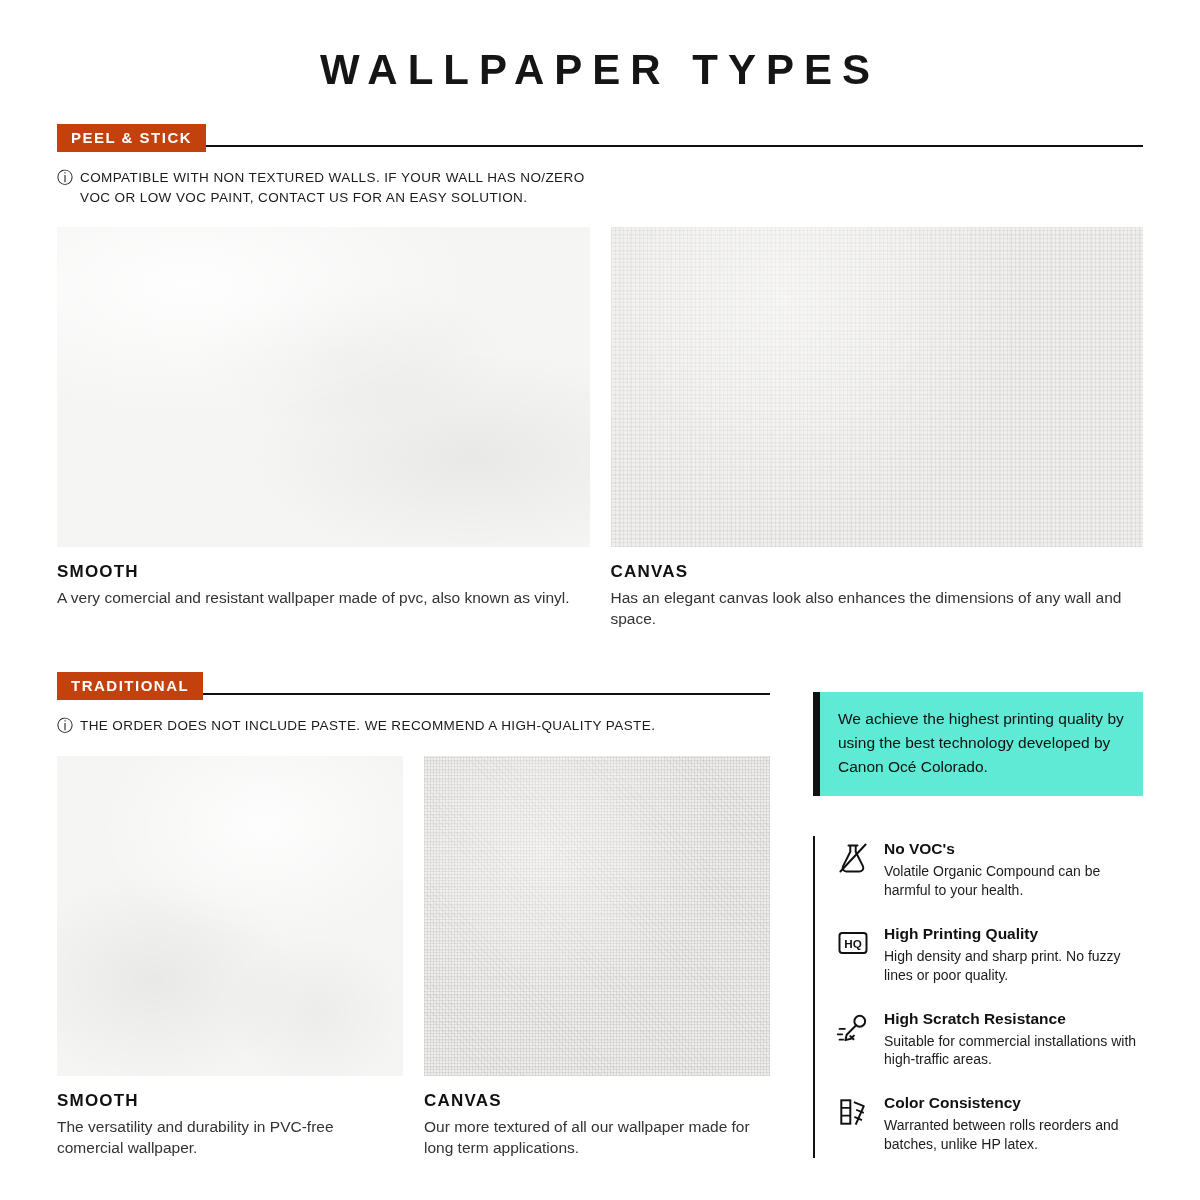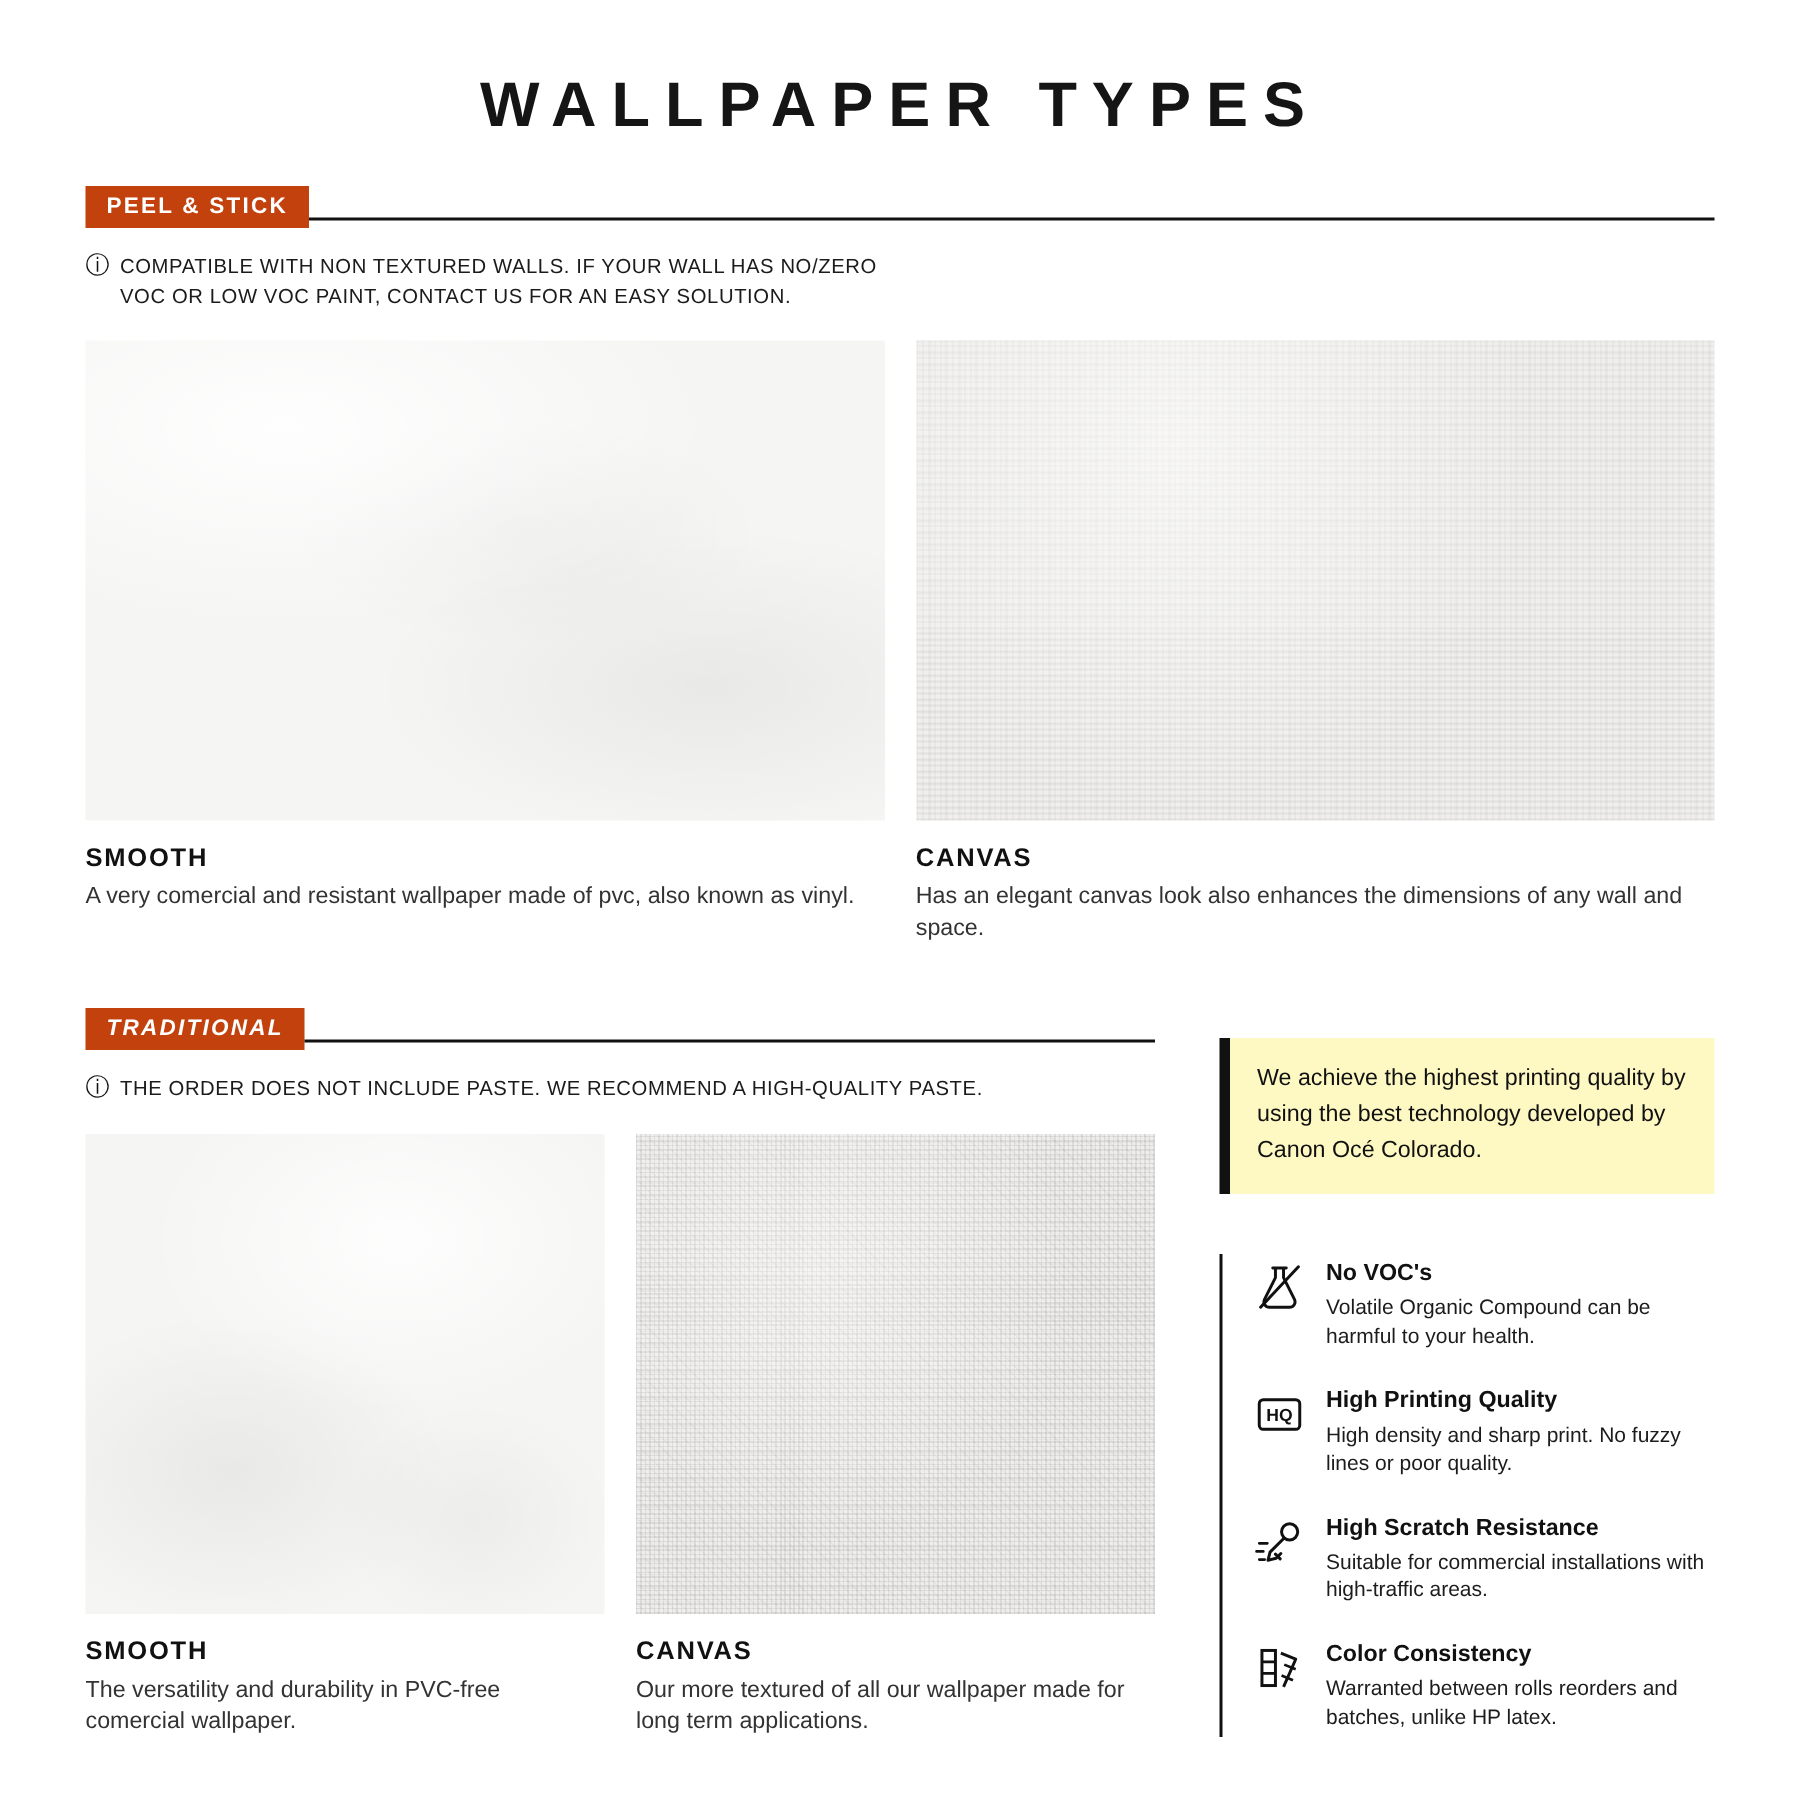--- a/index.html
+++ b/index.html
@@ -59,7 +59,7 @@
 
   .bottom { display:flex; margin-top:42px; }
   .trad { width:713px; flex:none; }
-  .trad .sec-head { margin-top:0;font-style:italic; }
+  .trad .sec-head { margin-top:0; }
   .side { width:330px; flex:none; margin-left:43px; margin-top:20px; }
 
   .quote { background:#fef9c3; border-left:7px solid #111; padding:15px 18px 17px;

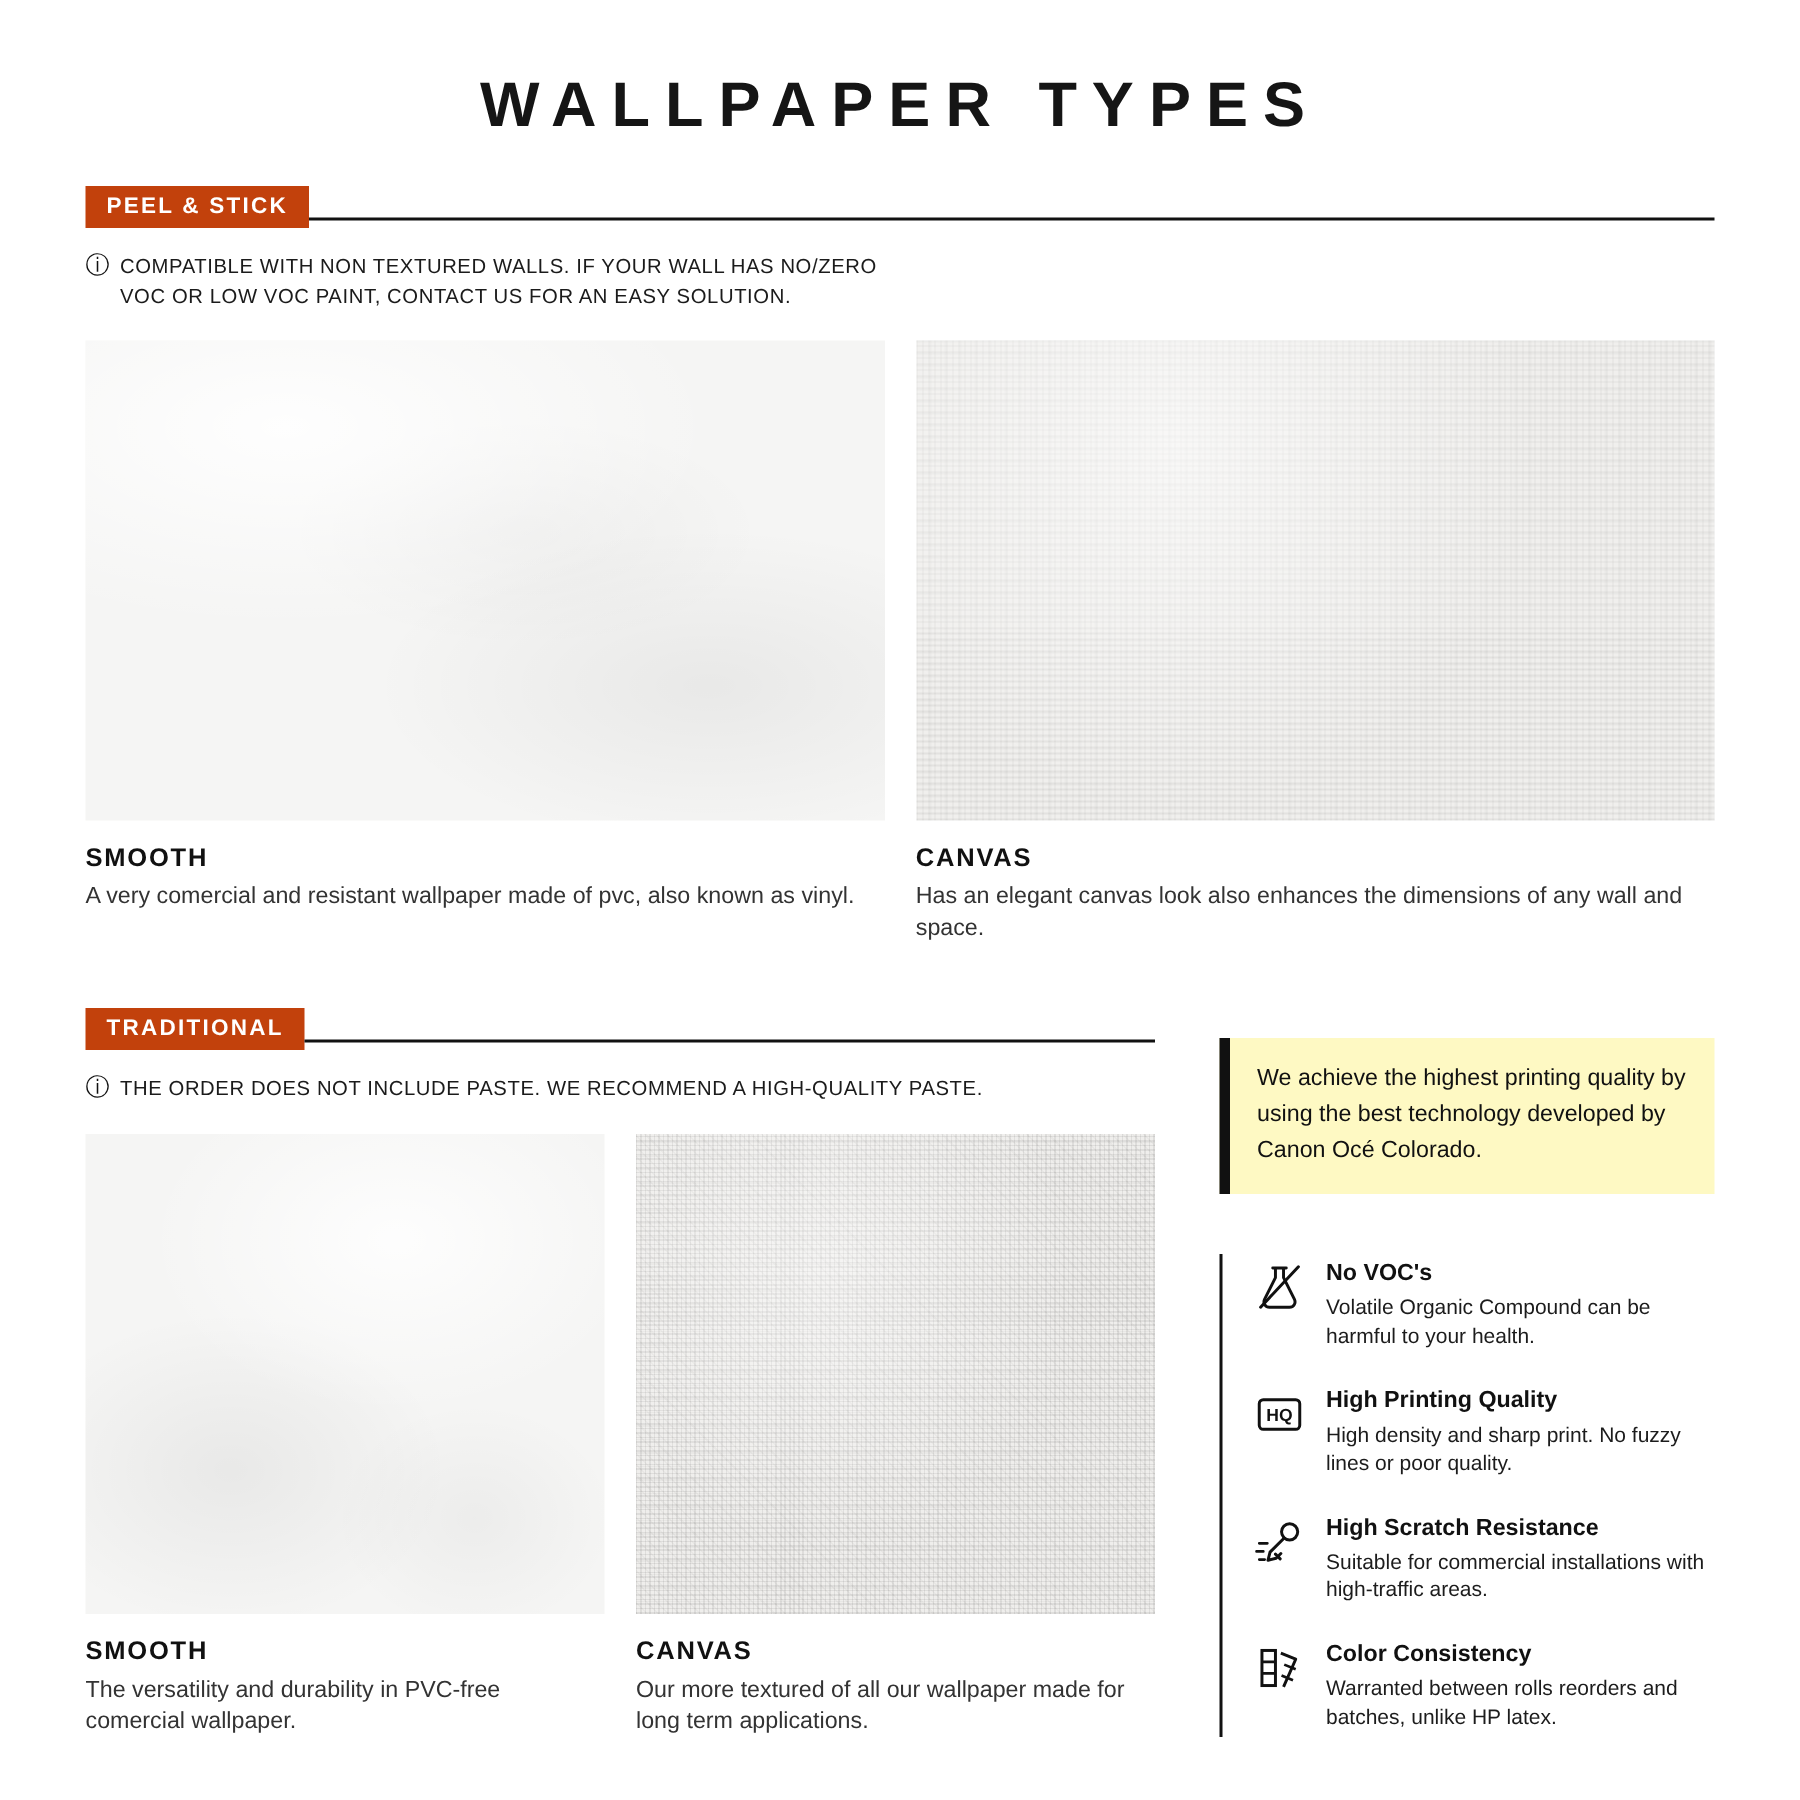--- a/index.html
+++ b/index.html
@@ -62,7 +62,7 @@
   .trad .sec-head { margin-top:0; }
   .side { width:330px; flex:none; margin-left:43px; margin-top:20px; }
 
-  .quote { background:#fef9c3; border-left:7px solid #111; padding:15px 18px 17px;
+  .quote { background:#5eead4; border-left:7px solid #111; padding:15px 18px 17px;
     font-size:15.5px; line-height:1.55; color:#111; }
   .features { border-left:2px solid #111; margin-top:40px; padding:4px 0 4px 20px;
     display:flex; flex-direction:column; gap:25px; }

